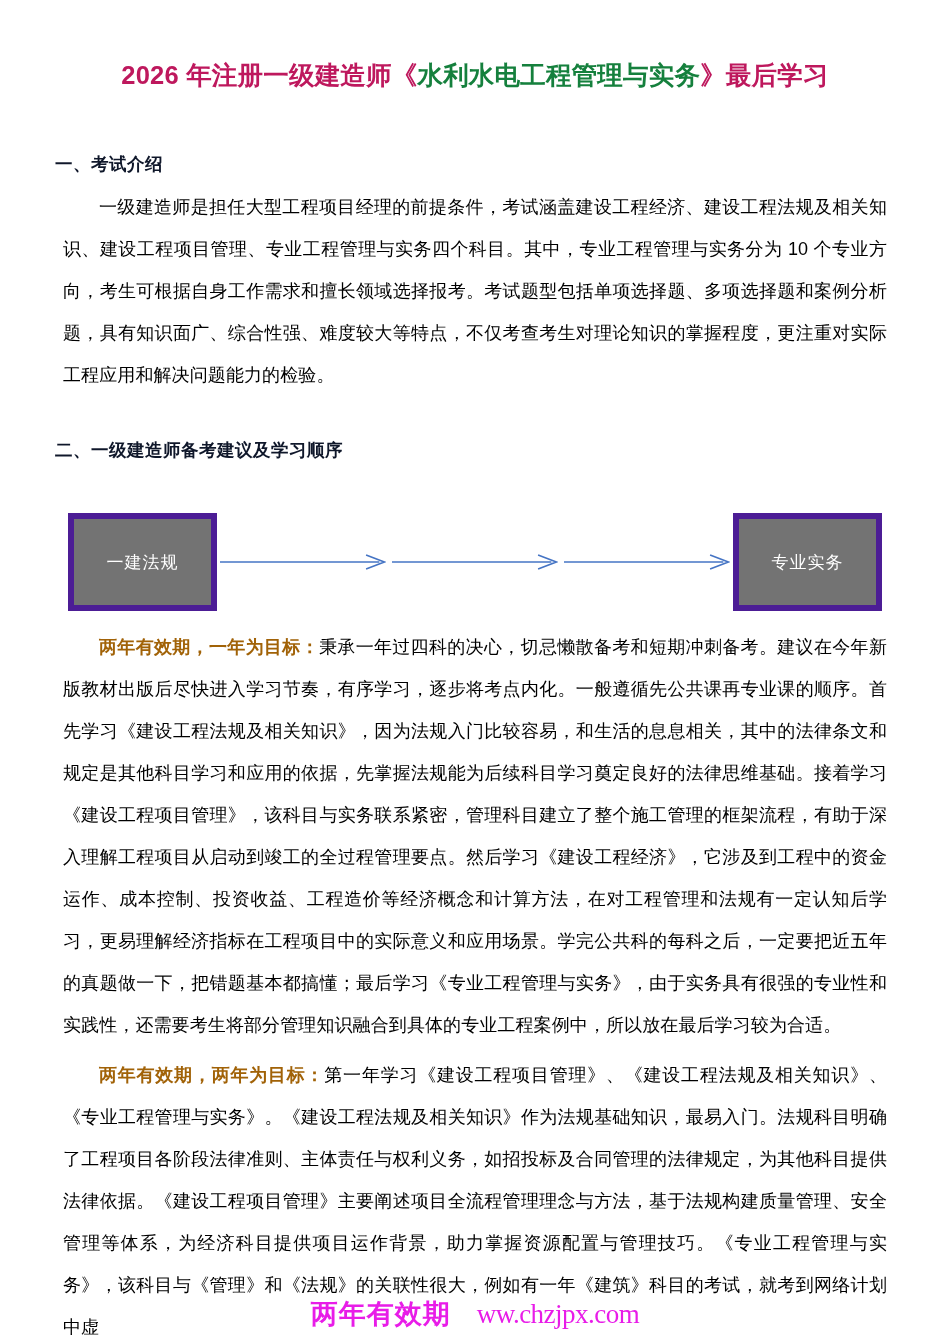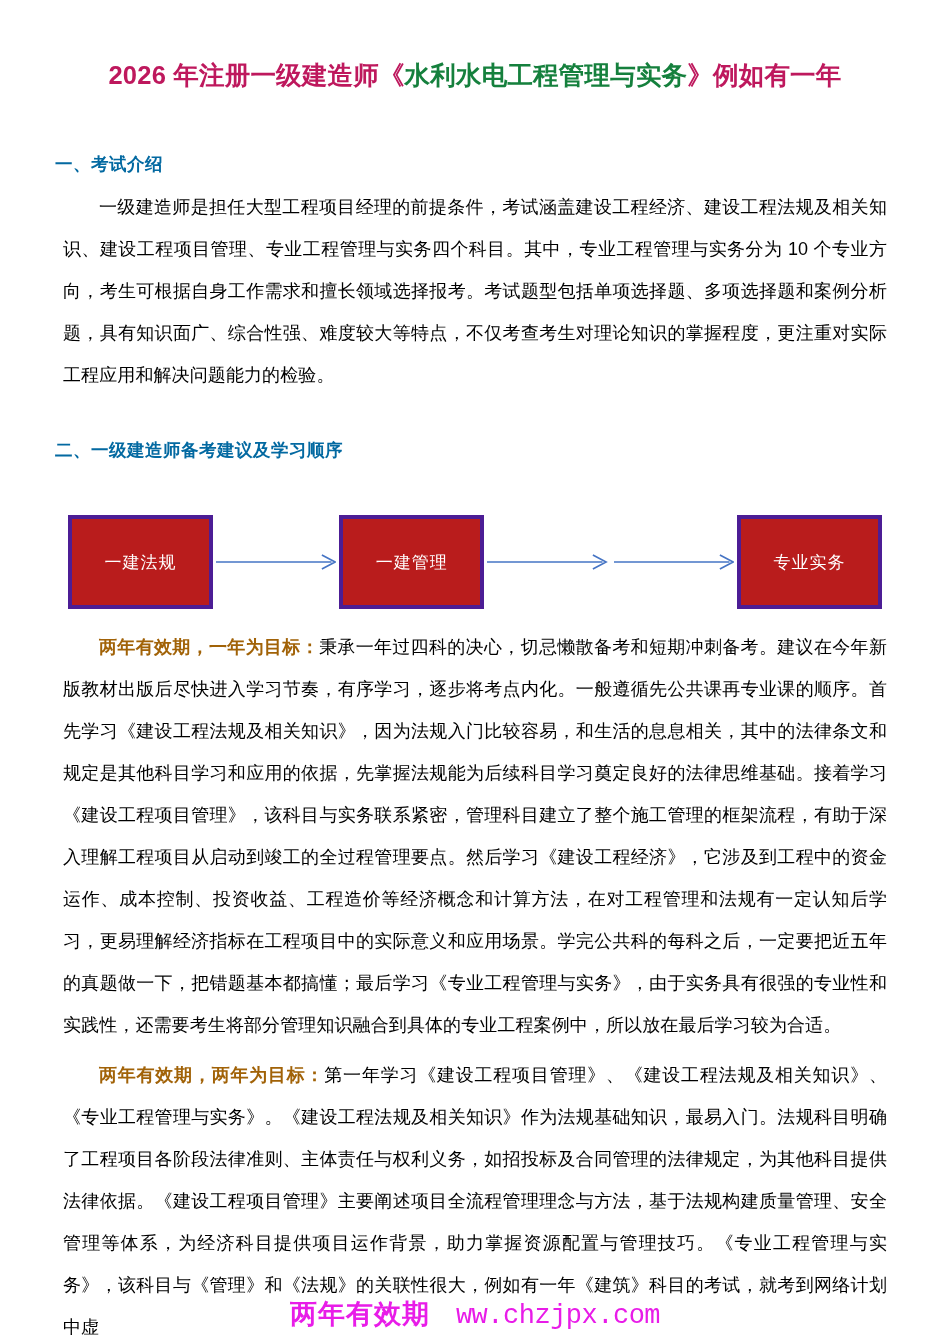--- a/index.html
+++ b/index.html
@@ -130,7 +130,7 @@
 <div class="page">
 
   <div class="doc-title">
-    <span class="blk">2026 年注册一级建造师</span><span class="blk">《</span><span class="red">水利水电工程管理与实务</span><span class="blk">》</span><span class="blk">例如有一年</span>
+    <span class="blk">2026 年注册一级建造师</span><span class="blk">《</span><span class="red">水利水电工程管理与实务</span><span class="blk">》</span><span class="blk">最后学习</span>
   </div>
 
   <div class="section-heading sec1">一、考试介绍</div>

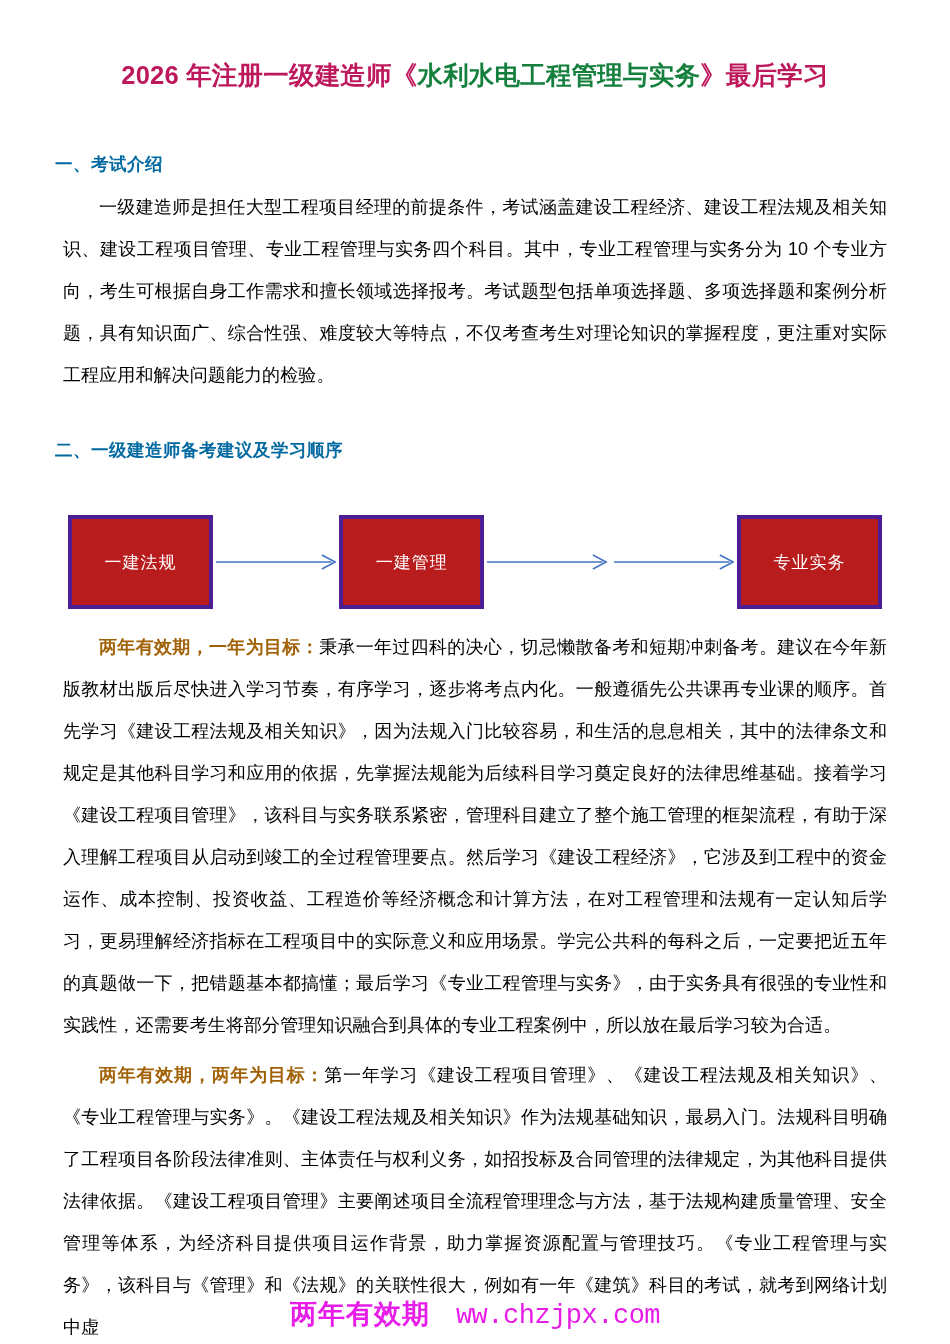--- a/index.html
+++ b/index.html
@@ -43,7 +43,7 @@
 
   
   .section-heading {
-    color: #0369a1;
+    color: #0f172a;
     font-weight: bold;
     font-size: 17.5px;
     letter-spacing: 0.5px;

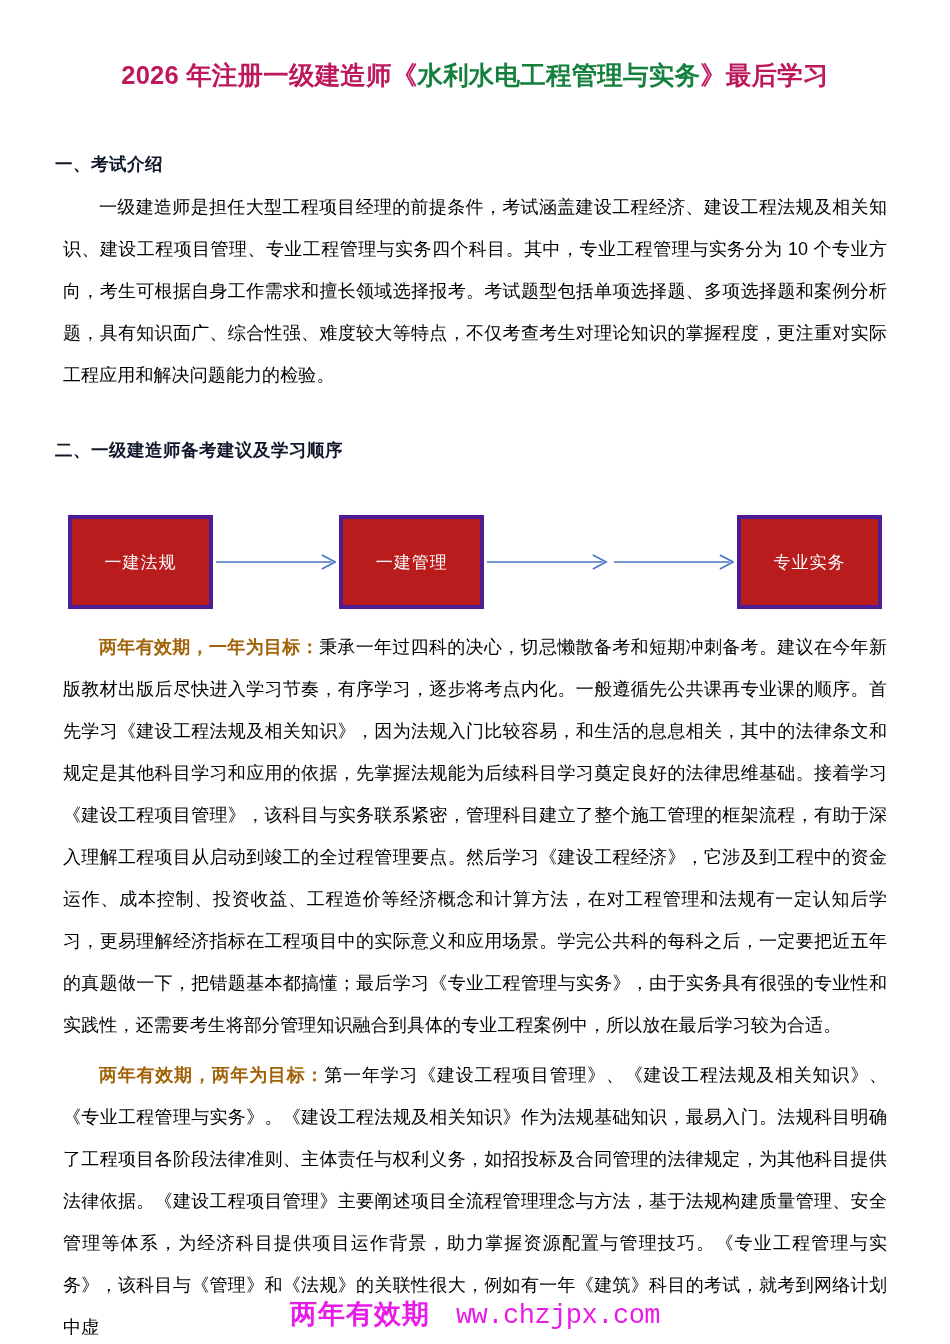--- a/index.html
+++ b/index.html
@@ -79,8 +79,8 @@
   .flow-box {
     width: 137px;
     height: 86px;
-    background: #b91c1c;
-    border: 4px solid #4c1d95;
+    background: #737373;
+    border: 6px solid #4c1d95;
     display: flex;
     align-items: center;
     justify-content: center;

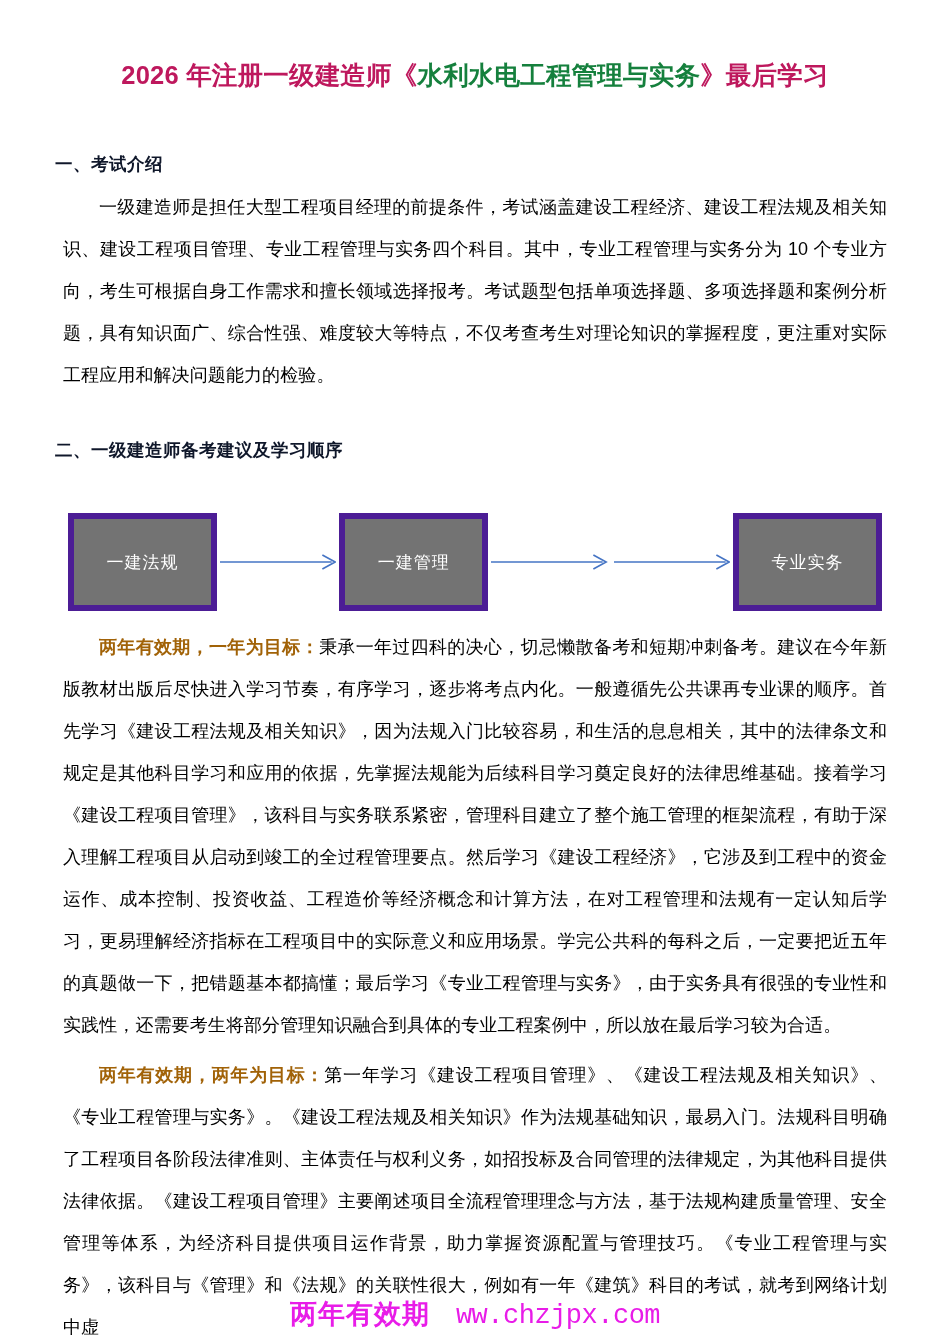--- a/index.html
+++ b/index.html
@@ -151,9 +151,6 @@
       </svg>
     </div>
 
-    <div class="flow-box">
-      <span>一建管理</span>
-    </div>
 
     <div class="flow-arrow">
       <svg viewBox="0 0 100 22" preserveAspectRatio="none">

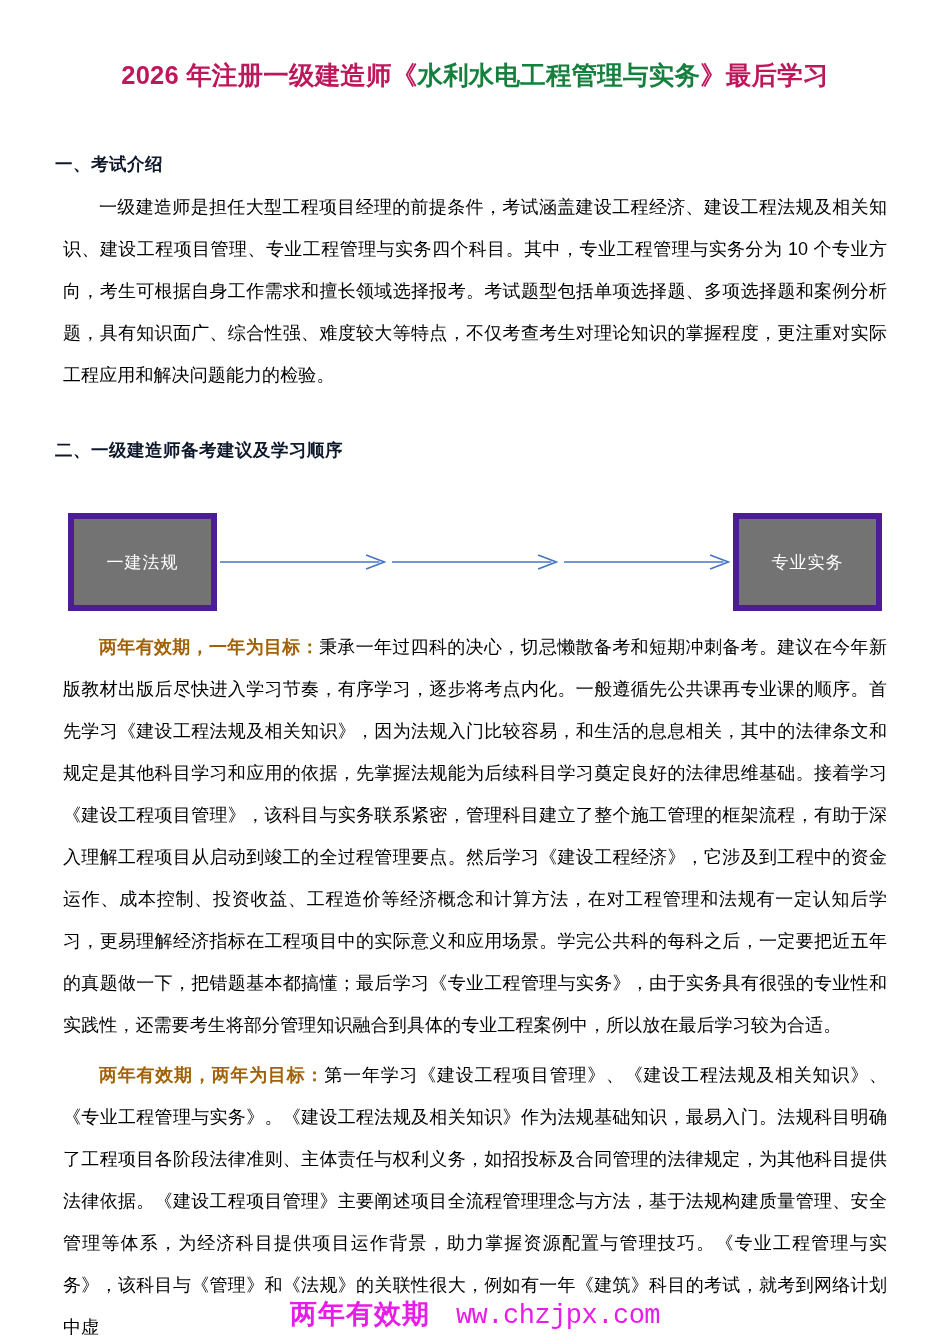--- a/index.html
+++ b/index.html
@@ -119,7 +119,7 @@
     letter-spacing: 1px;
   }
   .watermark .wm-url {
-    font-family: Liberation Mono, monospace;
+    font-family: Liberation Serif, serif;
     margin-left: 26px;
     letter-spacing: -0.5px;
   }

